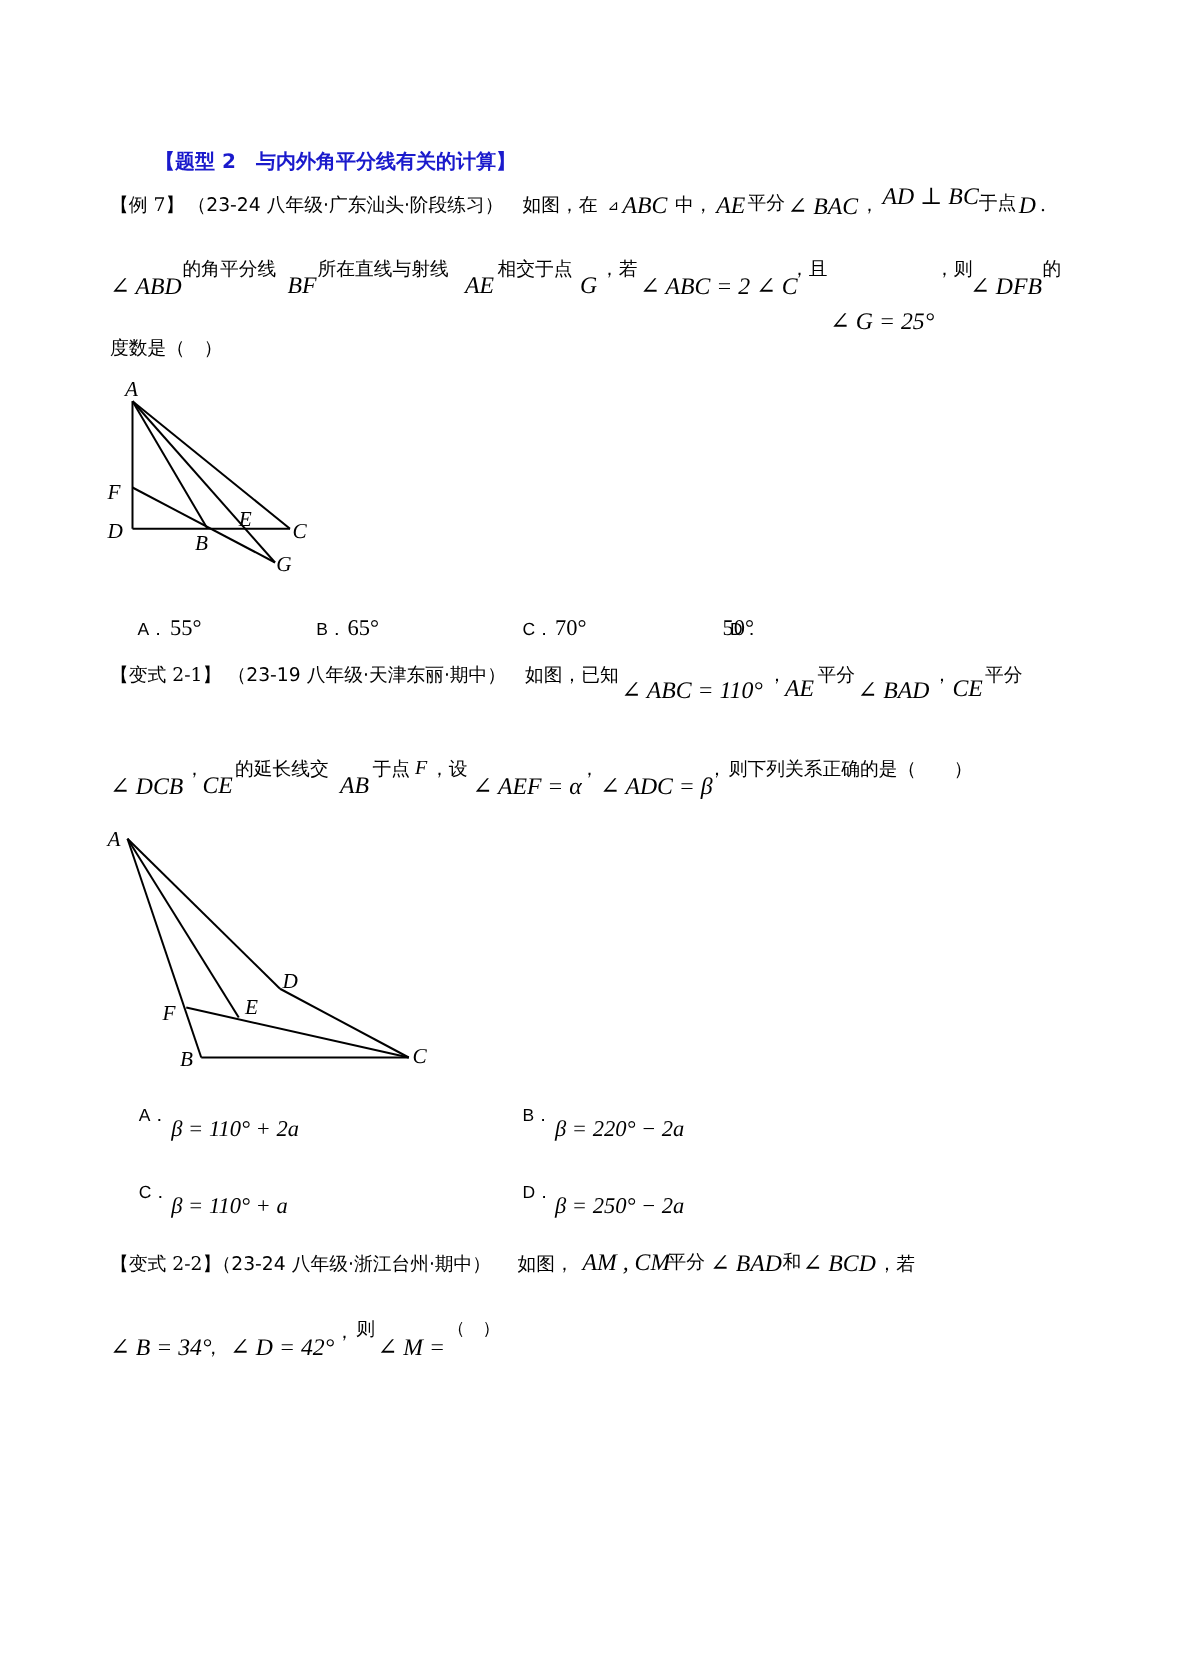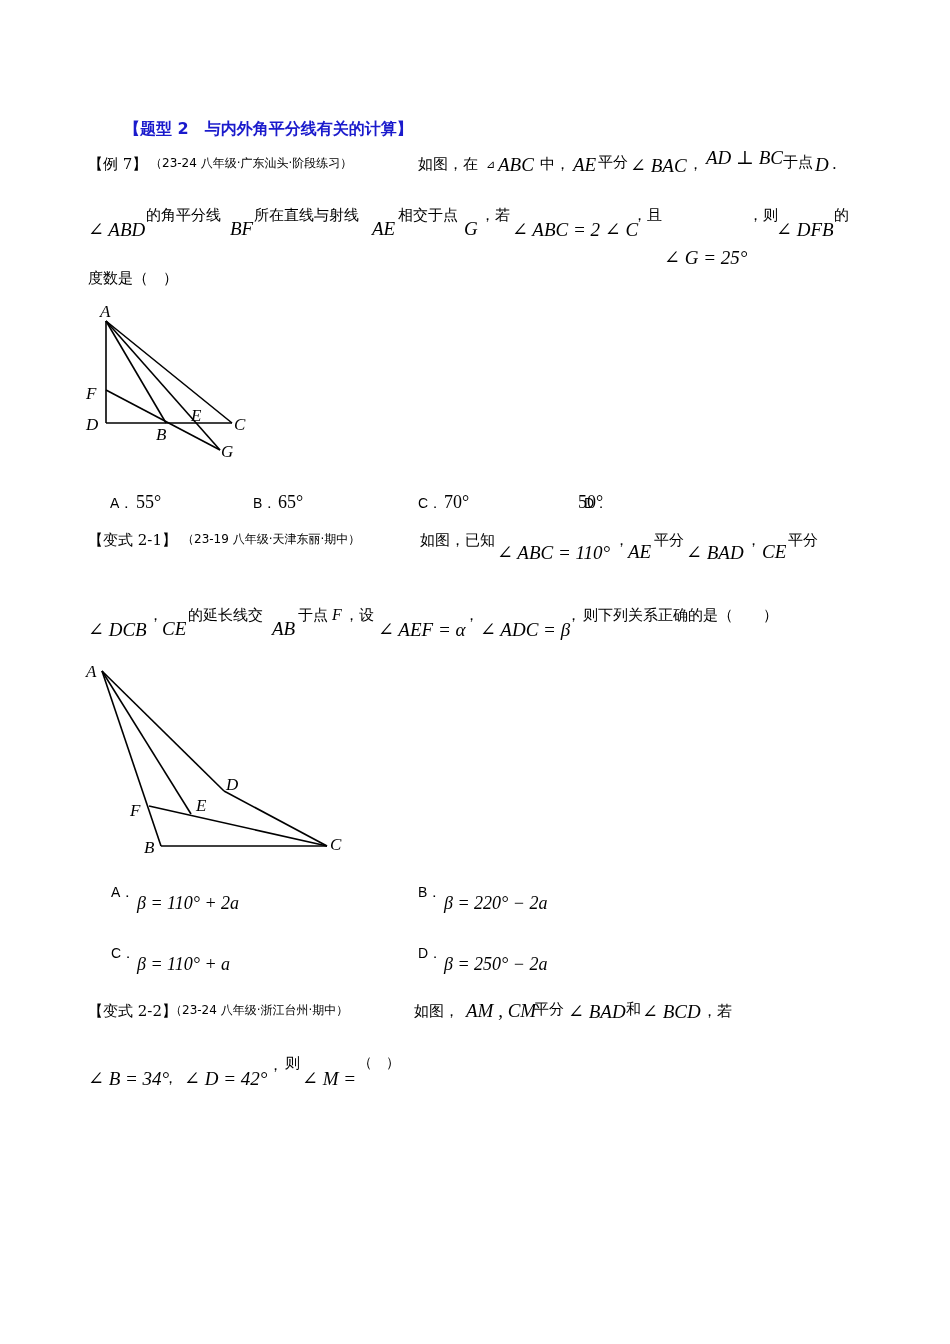--- a/index.html
+++ b/index.html
@@ -6,7 +6,7 @@
   body { width: 950px; height: 1344px; position: relative; overflow: hidden;
          font-family: "DejaVu Serif", "Liberation Serif", serif; color: #000; }
   .abs { position: absolute; white-space: nowrap; }
-  .cjk { font-family: "DejaVu Sans", "Liberation Sans", sans-serif; font-size: 12px; }
+  .cjk { font-family: "DejaVu Sans", "Liberation Sans", sans-serif; font-size: 15px; }
   .cjk-serif { font-family: "DejaVu Serif", "Liberation Serif", serif; font-size: 15px; }
   .heading { color: #1a1acc; font-weight: bold; font-family: "DejaVu Sans", "Liberation Sans", sans-serif; font-size: 16px; }
   .math { font-family: "Liberation Serif", "DejaVu Serif", serif; font-style: italic; font-size: 19px; }

